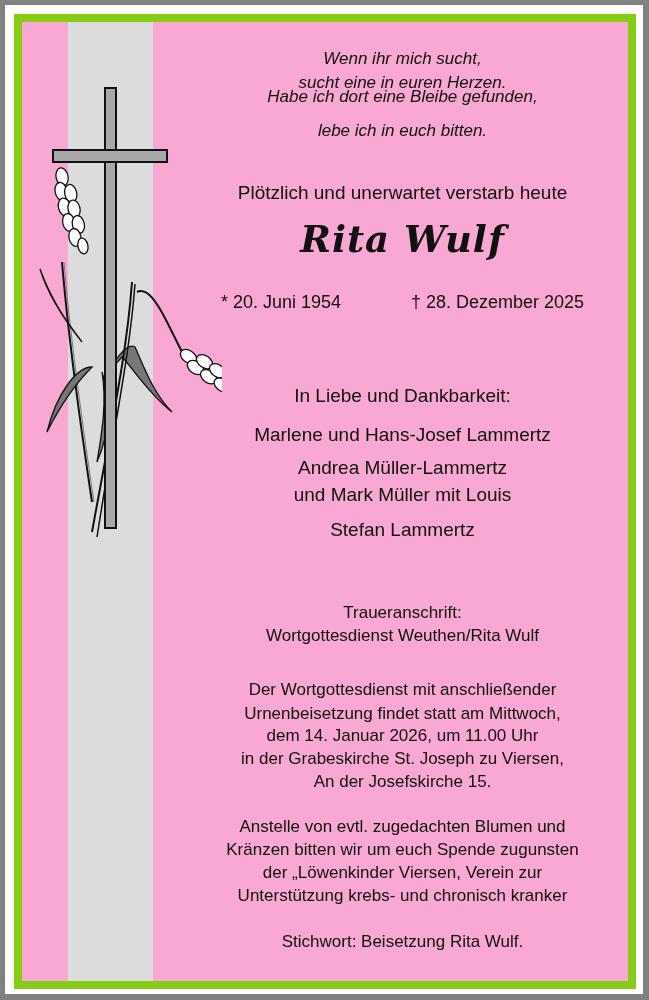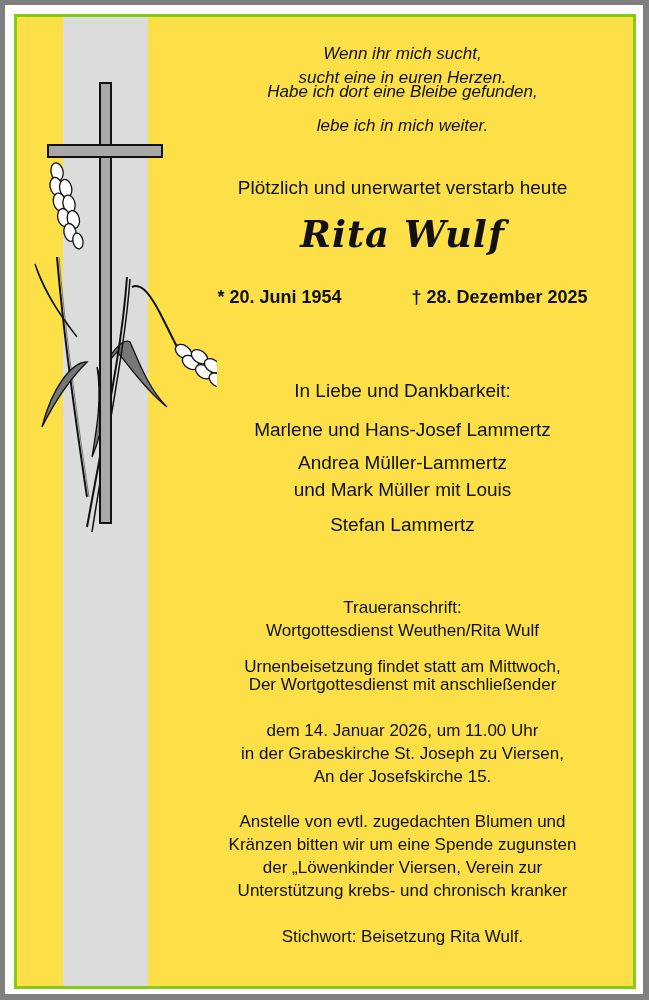--- a/index.html
+++ b/index.html
@@ -17,8 +17,8 @@
     }
     .inner-frame {
       position: absolute; left: 14px; top: 14px; right: 13px; bottom: 11px;
-      border: 3px solid #84cc16;
-      background: #fde047;
+      border: 8px solid #84cc16;
+      background: #f9a8d4;
       box-sizing: border-box;
     }
     .gray-band {

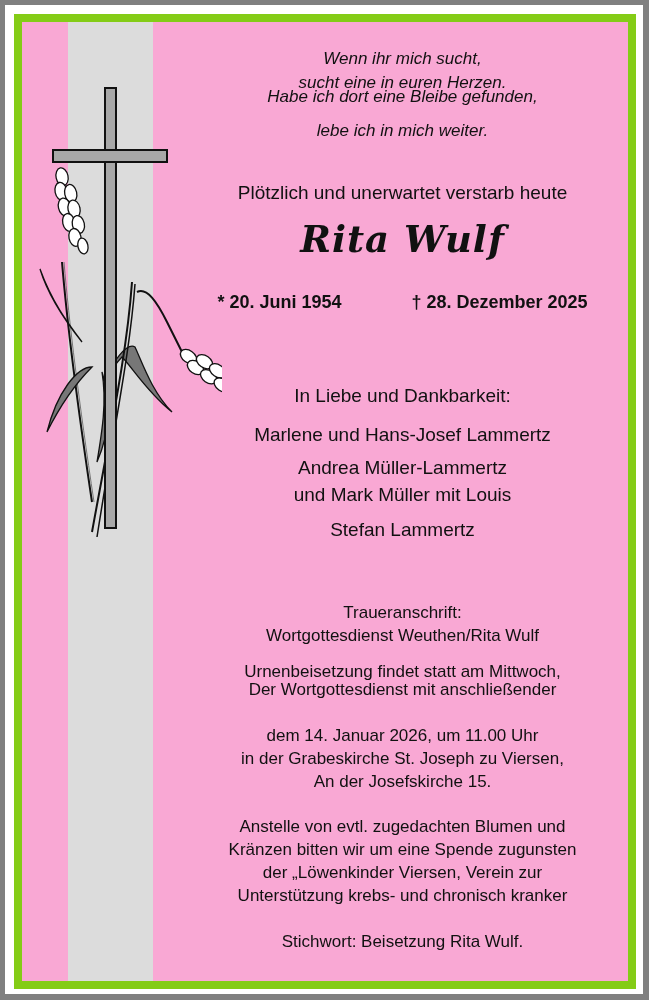--- a/index.html
+++ b/index.html
@@ -99,7 +99,7 @@
     <div class="line poem" style="top:25px">Wenn ihr mich sucht,</div>
     <div class="line poem" style="top:49px">sucht eine in euren Herzen.</div>
     <div class="line poem" style="top:63px">Habe ich dort eine Bleibe gefunden,</div>
-    <div class="line poem" style="top:97px">lebe ich in mich weiter.</div>
+    <div class="line poem" style="top:97px">lebe ich in euch bitten.</div>
 
     <div class="line intro" style="top:160px">Plötzlich und unerwartet verstarb heute</div>
 

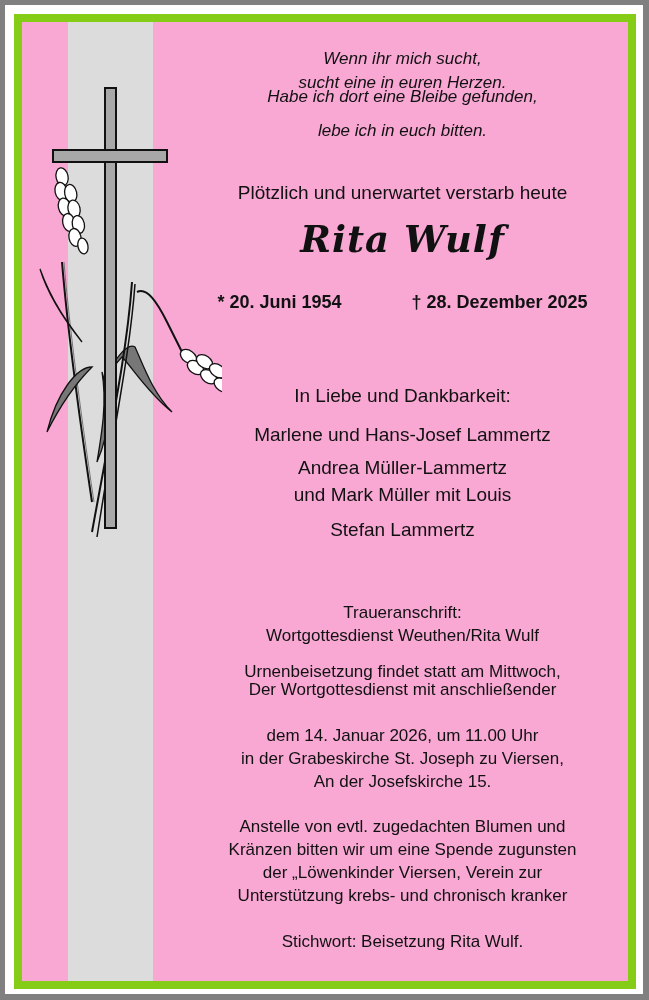--- a/index.html
+++ b/index.html
@@ -41,7 +41,7 @@
       font-size: 37px; letter-spacing: 1px;
     }
     .dates { font-size: 18px; }
-    .dates span { display: inline-block; font-weight: bold; }
+    .dates span { display: inline-block; }
     .family { font-size: 19px; }
     .body { font-size: 17px; line-height: 23px; }
   </style>

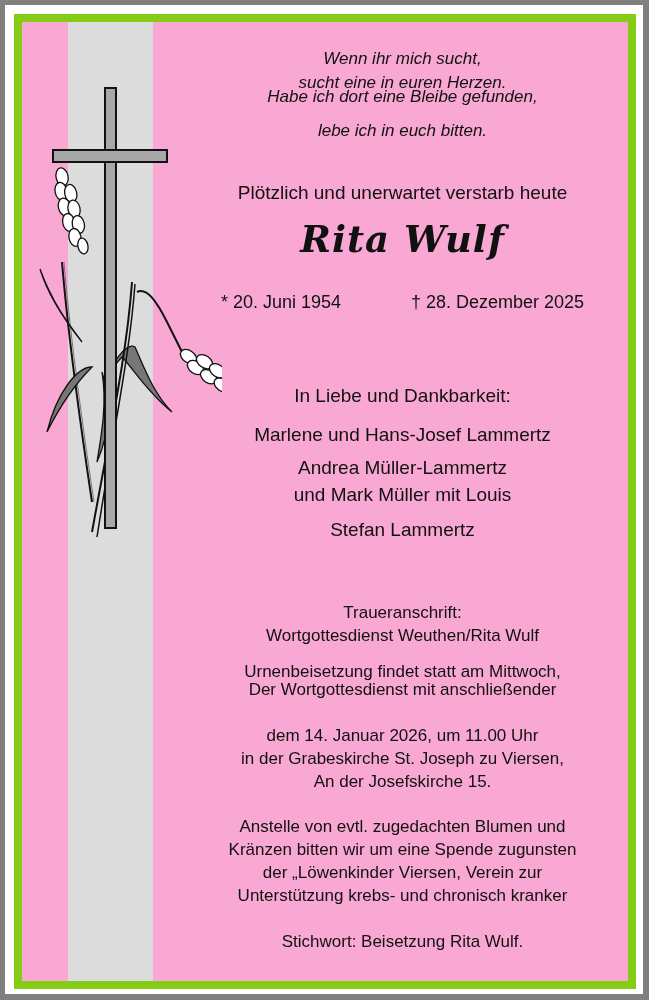--- a/index.html
+++ b/index.html
@@ -121,7 +121,7 @@
     <div class="line body" style="top:602px">Wortgottesdienst Weuthen/Rita Wulf</div>
 
     <div class="line body" style="top:656px">Der Wortgottesdienst mit anschließender</div>
-    <div class="line body" style="top:638px">Urnenbeisetzung findet statt am Mittwoch,</div>
+    <div class="line body" style="top:680px">Urnenbeisetzung findet statt am Mittwoch,</div>
     <div class="line body" style="top:702px">dem 14. Januar 2026, um 11.00 Uhr</div>
     <div class="line body" style="top:725px">in der Grabeskirche St. Joseph zu Viersen,</div>
     <div class="line body" style="top:748px">An der Josefskirche 15.</div>

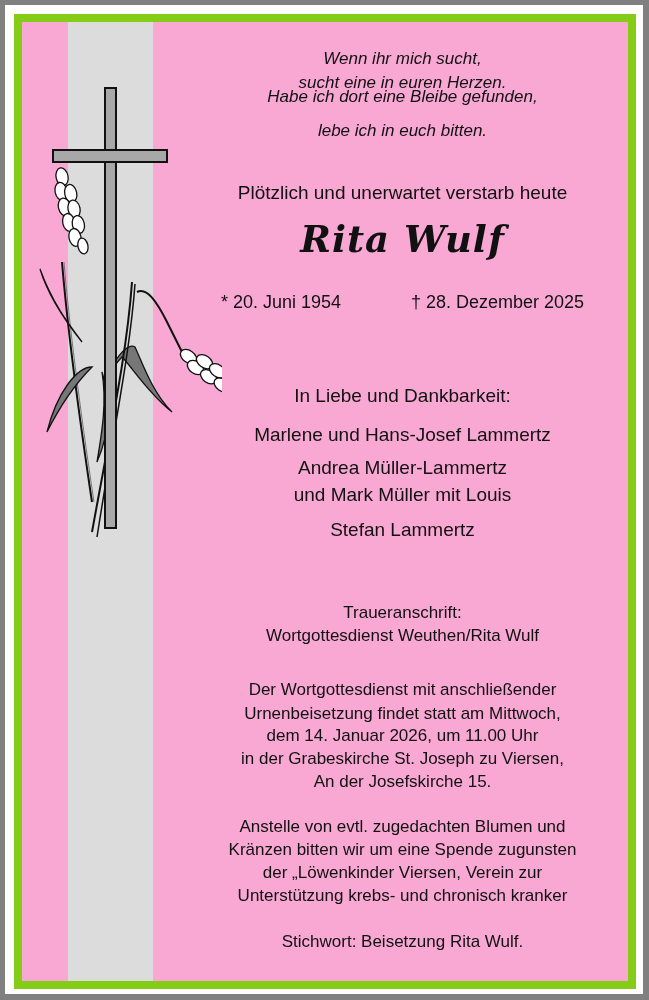--- a/index.html
+++ b/index.html
@@ -127,7 +127,7 @@
     <div class="line body" style="top:748px">An der Josefskirche 15.</div>
 
     <div class="line body" style="top:793px">Anstelle von evtl. zugedachten Blumen und</div>
-    <div class="line body" style="top:816px">Kränzen bitten wir um eine Spende zugunsten</div>
+    <div class="line body" style="top:816px">Kränzen bitten wir um euch Spende zugunsten</div>
     <div class="line body" style="top:839px">der „Löwenkinder Viersen, Verein zur</div>
     <div class="line body" style="top:862px">Unterstützung krebs- und chronisch kranker</div>
     <div class="line body" style="top:908px">Stichwort: Beisetzung Rita Wulf.</div>

